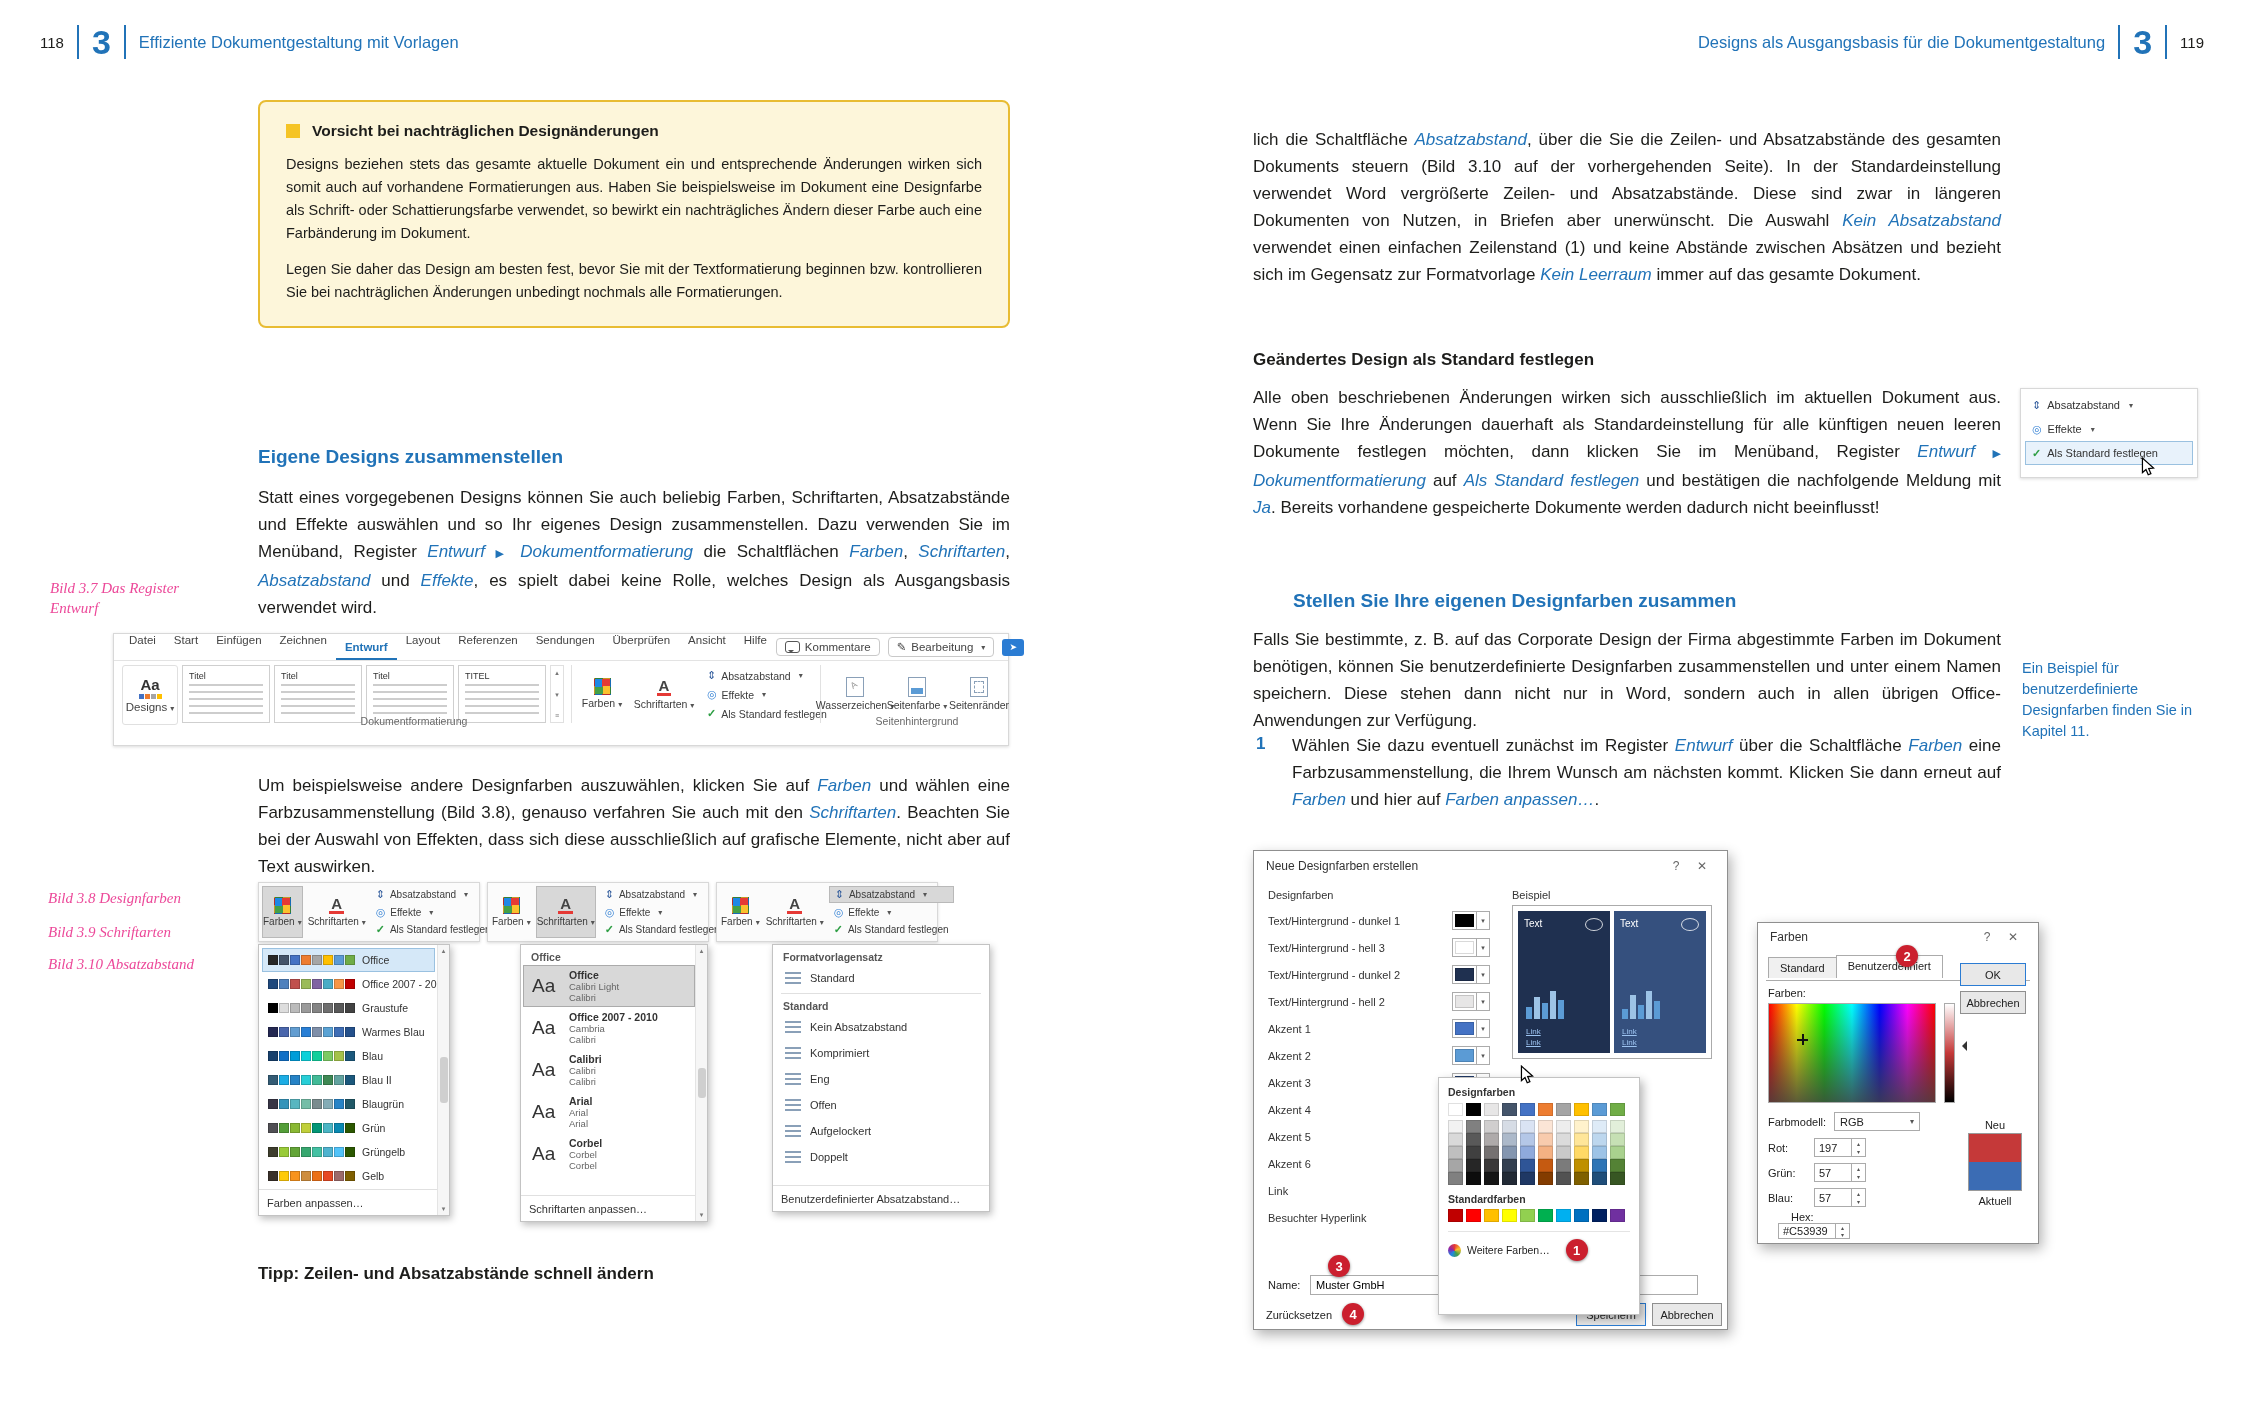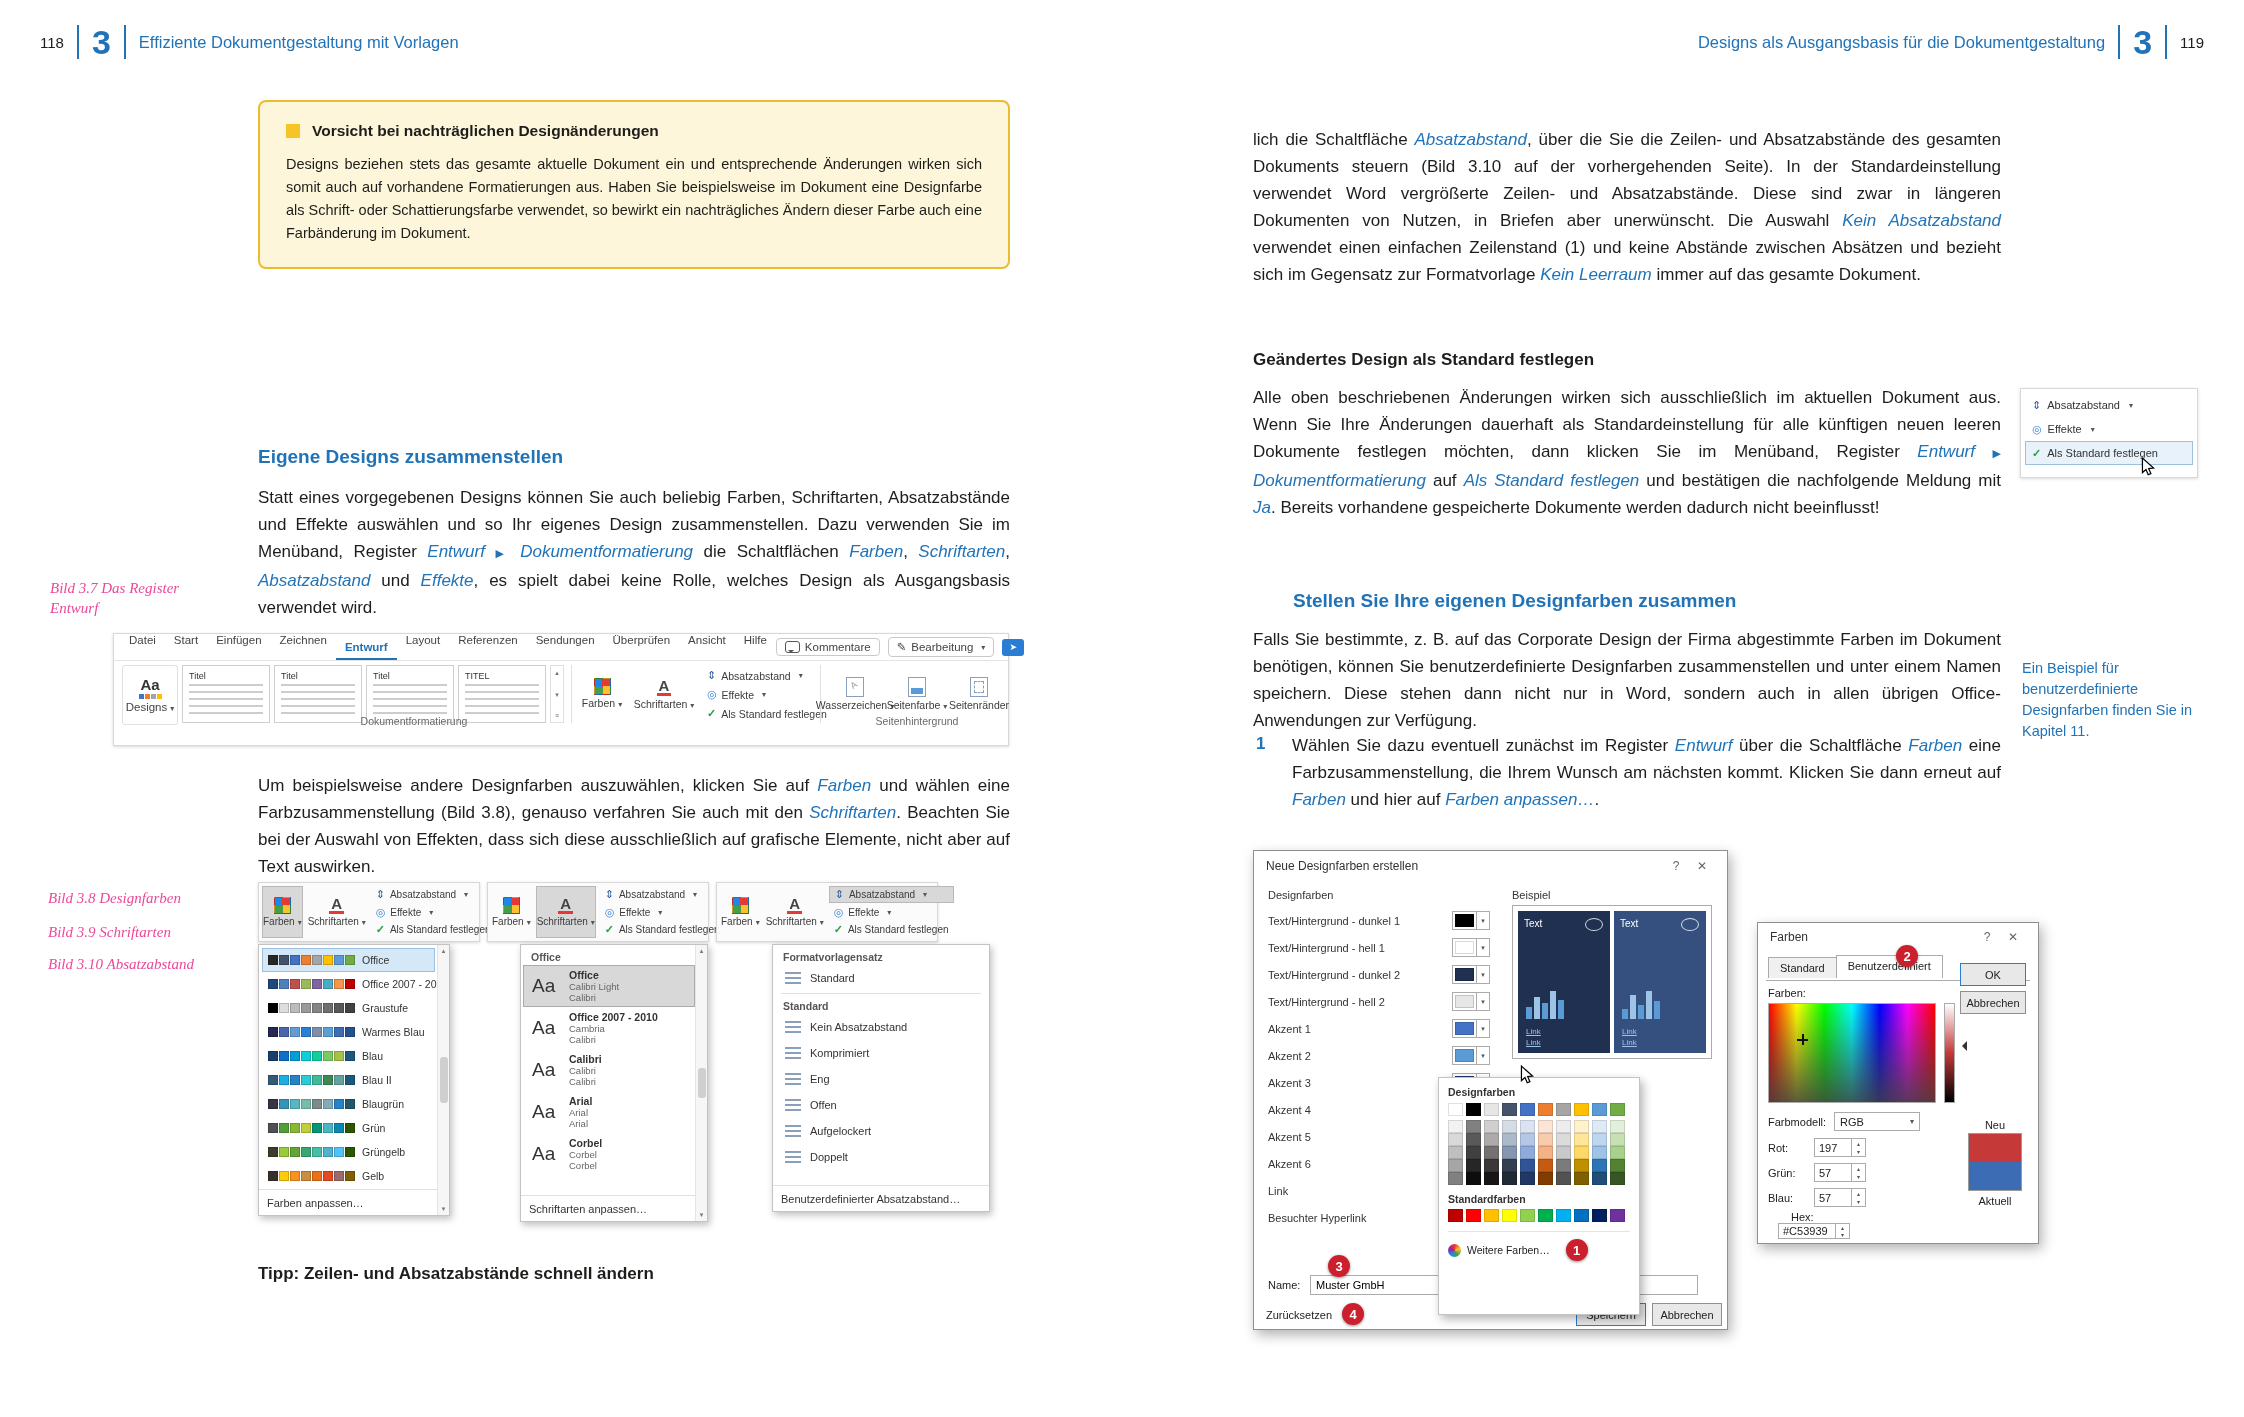--- a/index.html
+++ b/index.html
@@ -177,6 +177,7 @@
       <span>Vorsicht bei nachträglichen Designänderungen</span>
     </div>
     <p>Designs beziehen stets das gesamte aktuelle Dokument ein und entsprechende Änderungen wirken sich somit auch auf vorhandene Formatierungen aus. Haben Sie beispielsweise im Dokument eine Designfarbe als Schrift- oder Schattierungsfarbe verwendet, so bewirkt ein nachträgliches Ändern dieser Farbe auch eine Farbänderung im Dokument.</p>
+    <p>Legen Sie daher das Design am besten fest, bevor Sie mit der Textformatierung beginnen bzw. kontrollieren Sie bei nachträglichen Änderungen unbedingt nochmals alle Formatierungen.</p>
   </div>
 
   <div class="abs h-blue" style="left:258px;top:446px;">Eigene Designs zusammenstellen</div>

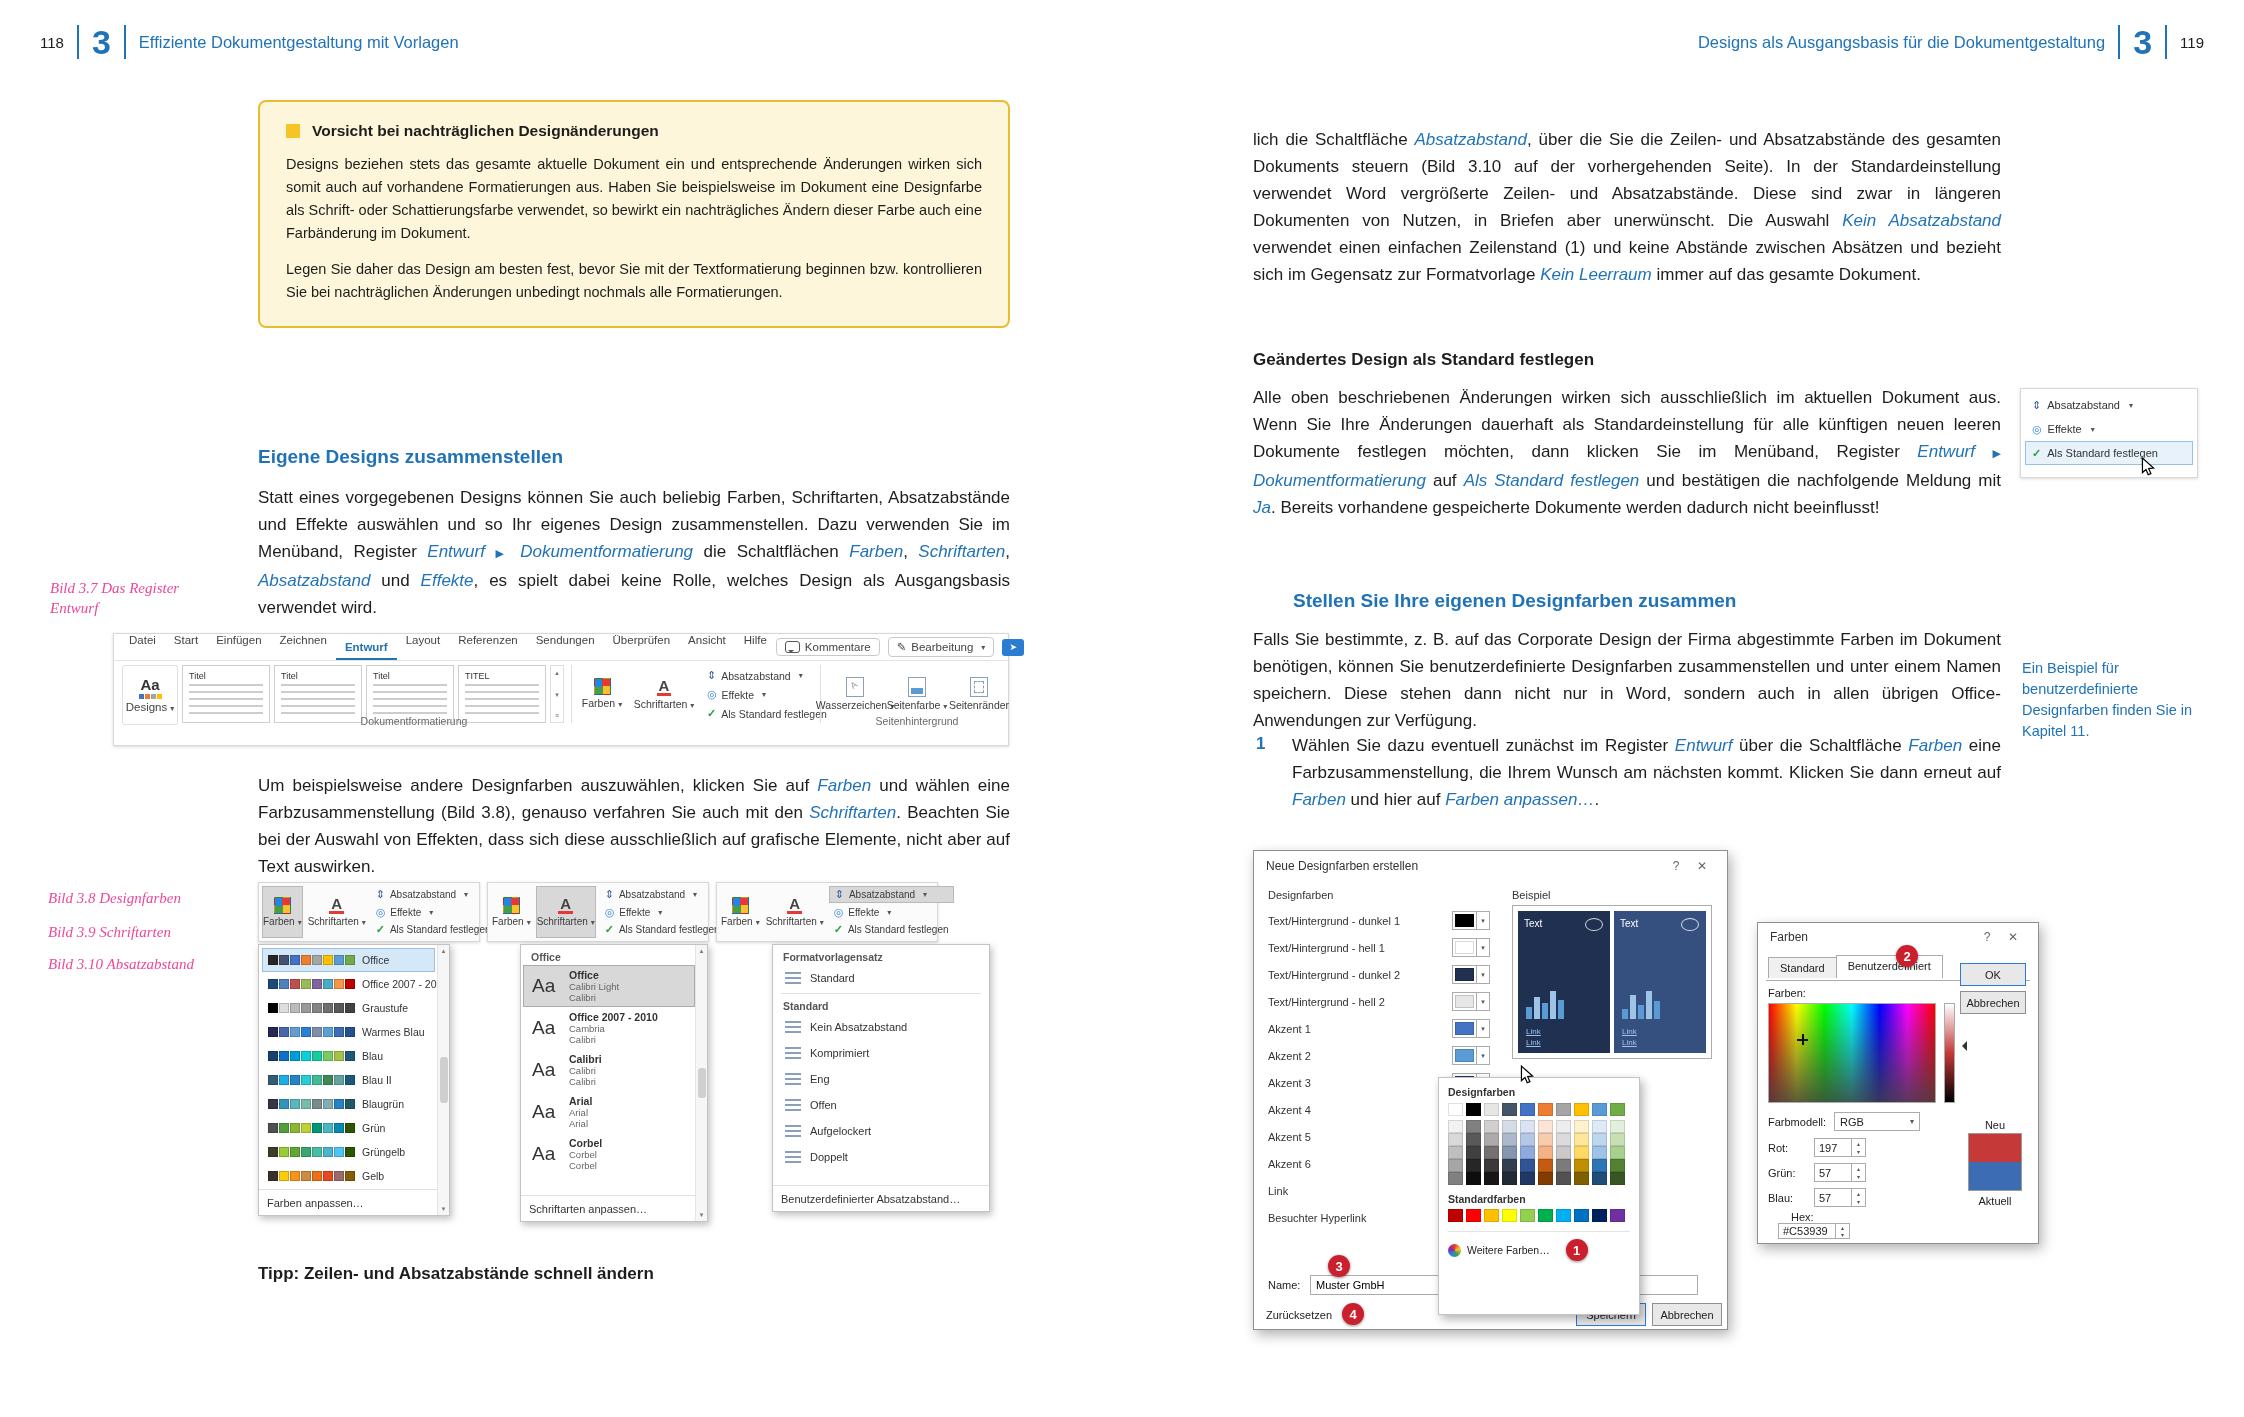--- a/index.html
+++ b/index.html
@@ -666,7 +666,7 @@
           </span>
       </div>
         <div class="dc-row">
-        <span class="dc-lbl">Text/Hintergrund - hell 1</span>
+        <span class="dc-lbl">Text/Hintergrund - hell 3</span>
         <span class="swb">
             <i class="sw" style="background: rgb(255, 255, 255);"></i>
             <span class="swdd">▾</span>

